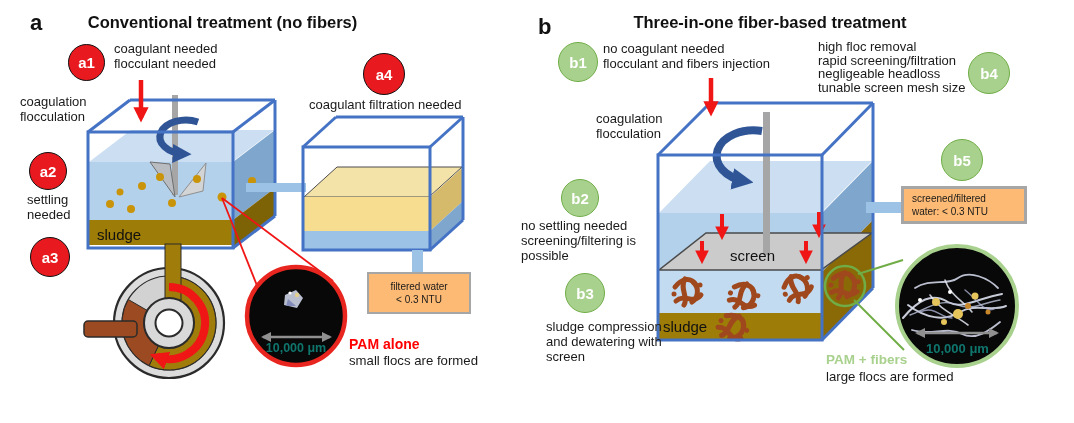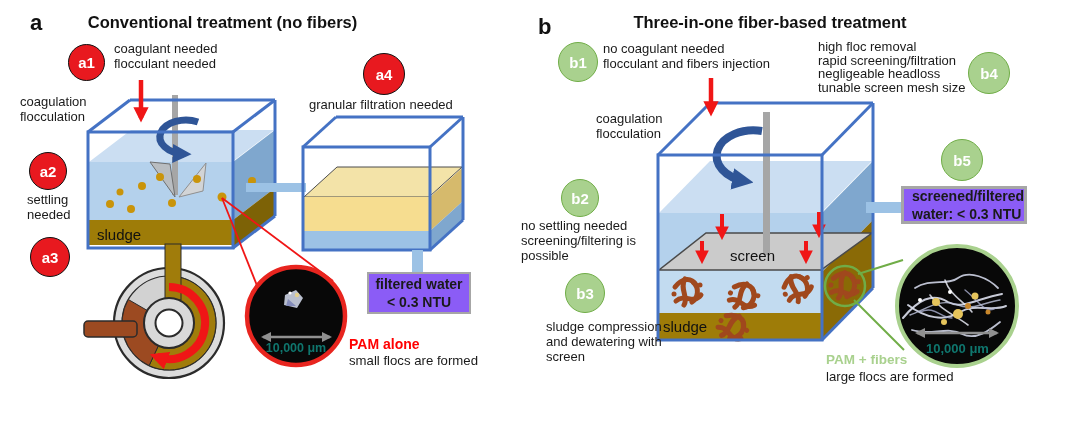--- a/index.html
+++ b/index.html
@@ -211,7 +211,7 @@
 <div class="badge red" style="left:30px;top:237px;width:40px;height:40px;">a3</div>
 <div class="layer-label" style="left:97px;top:226px;">sludge</div>
 <div class="badge red" style="left:363px;top:53px;width:42px;height:42px;">a4</div>
-<div class="note" style="left:309px;top:97px;">granular filtration needed</div>
+<div class="note" style="left:309px;top:97px;">coagulant filtration needed</div>
 <div class="info-box" style="left:367px;top:272px;width:104px;height:42px;">filtered water
 &lt; 0.3 NTU</div>
 <div class="scale-label" style="left:251px;top:341px;width:90px;">10,000 μm</div>

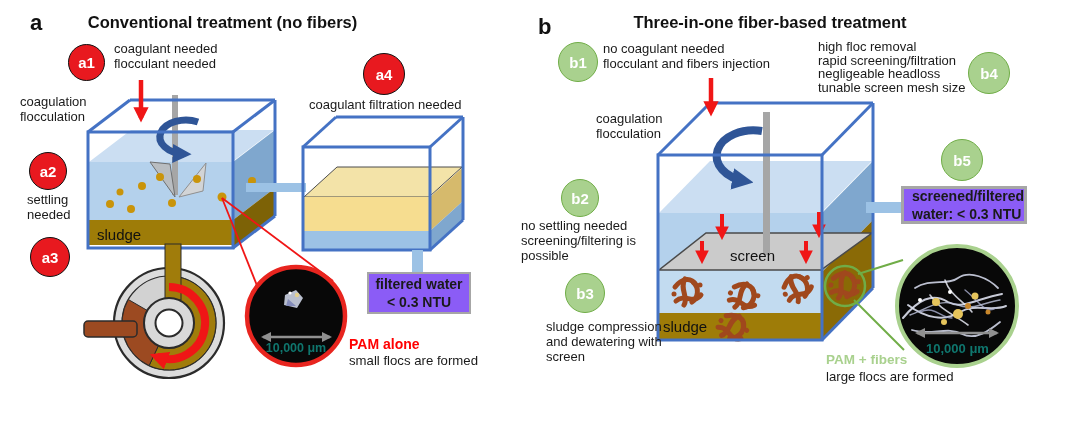--- a/index.html
+++ b/index.html
@@ -13,9 +13,9 @@
          font-weight:bold;color:#fff;font-size:15px;box-sizing:border-box;}
   .badge.red{background:#E8191F;border:1.7px solid #101010;}
   .badge.green{background:#A9D18E;border:1.6px solid #70AD47;}
-  .info-box{position:absolute;background:#8b5cf6;border:2.5px solid #A6A6A6;font-size:14px;line-height:1.3;
+  .info-box{position:absolute;background:#fdba74;border:2.5px solid #A6A6A6;font-size:10px;line-height:1.3;
             white-space:pre-line;display:flex;align-items:center;justify-content:center;text-align:center;
-            box-sizing:border-box;color:#1a1a1a;font-weight:bold;}
+            box-sizing:border-box;color:#1a1a1a;}
   .info-box.left{justify-content:flex-start;text-align:left;padding-left:8px;border-width:3px;}
   .scale-label{position:absolute;color:#0f766e;font-weight:bold;font-size:12.5px;text-align:center;white-space:pre-line;}
   .floc-red{position:absolute;font-size:14px;font-weight:bold;color:#FF0000;}

